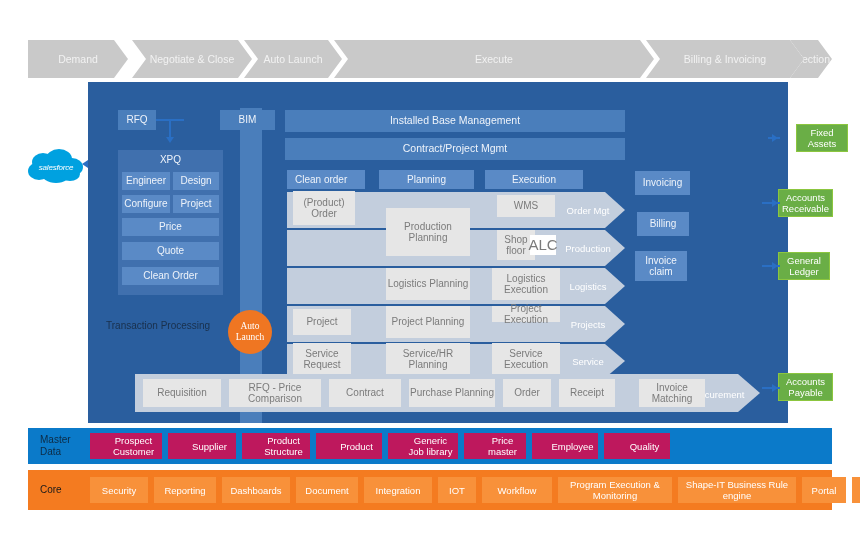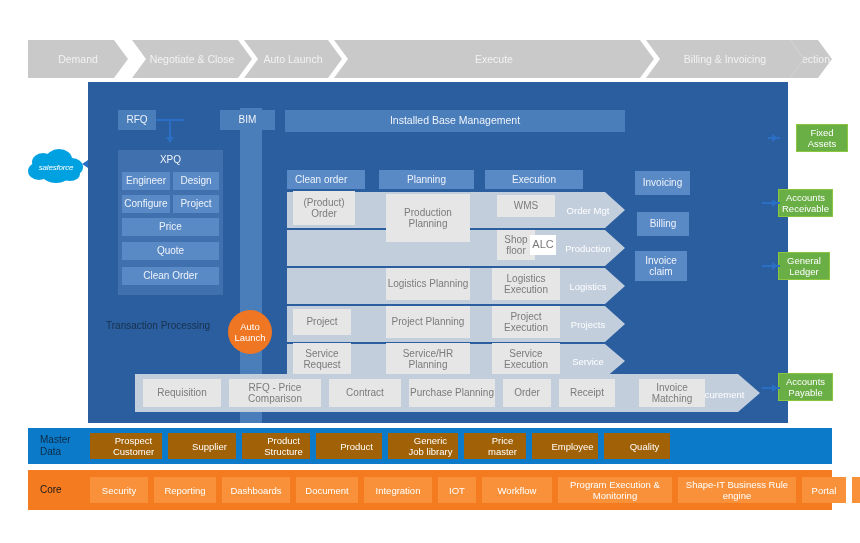--- a/index.html
+++ b/index.html
@@ -319,6 +319,9 @@
   <div class="bx bx-blue" style="left:285px;top:110px;width:340px;height:22px;font-size:10.5px;">
     <span>Installed Base Management</span>
   </div>
+  <div class="bx bx-blue" style="left:285px;top:138px;width:340px;height:22px;font-size:10.5px;">
+    <span>Contract/Project Mgmt</span>
+  </div>
 
   <div class="bx bx-blue-lite" style="left:287px;top:170px;width:78px;height:19px;justify-content:flex-start;padding-left:8px;">
     <span>Clean order</span>

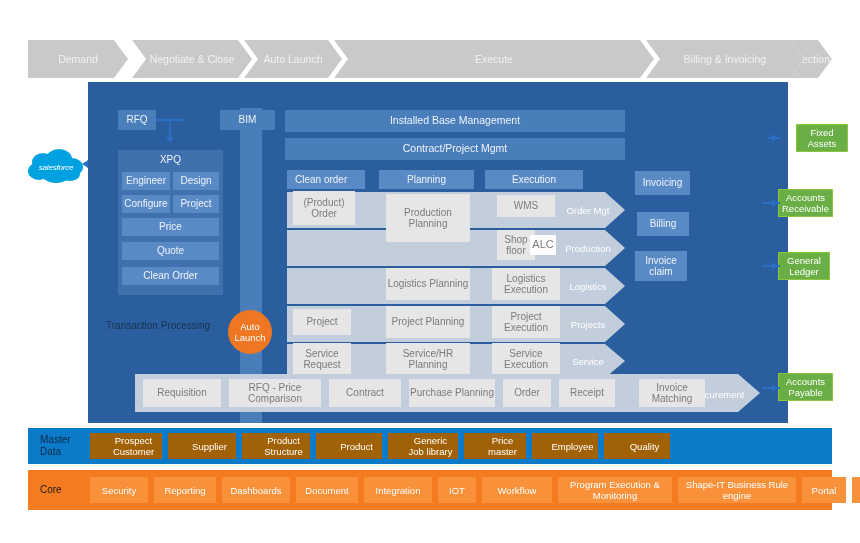--- a/index.html
+++ b/index.html
@@ -348,7 +348,7 @@
   <div class="bx bx-gray" style="left:293px;top:191px;width:62px;height:34px;flex-direction:column;">
     <span>(Product) Order</span>
   </div>
-  <div class="bx bx-gray" style="left:386px;top:194px;width:84px;height:48px;">
+  <div class="bx bx-gray" style="left:386px;top:208px;width:84px;height:48px;">
     <span>Production Planning</span>
   </div>
   <div class="bx bx-gray" style="left:497px;top:195px;width:58px;height:22px;">

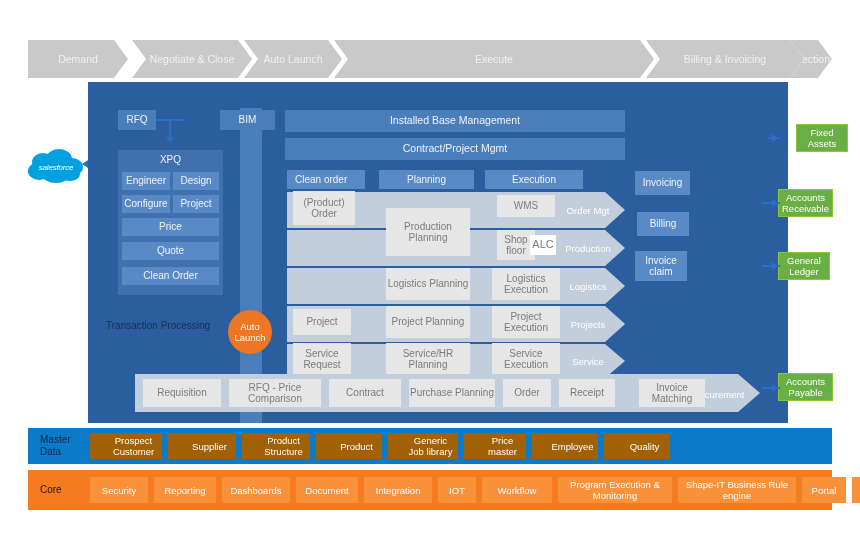--- a/index.html
+++ b/index.html
@@ -83,7 +83,7 @@
   .bx-white {
     background: #ffffff;
     color: #7b7b7b;
-    font-size: 11px;
+    font-size: 15px;
   }
   .bx-green {
     background: #6aae46;

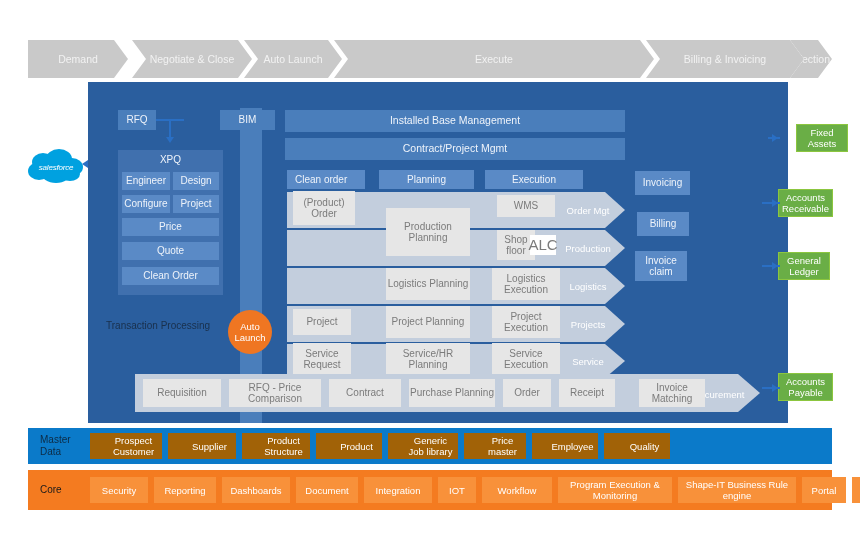--- a/index.html
+++ b/index.html
@@ -375,7 +375,7 @@
   <div class="bx bx-gray" style="left:386px;top:306px;width:84px;height:32px;">
     <span>Project Planning</span>
   </div>
-  <div class="bx bx-gray" style="left:492px;top:306px;width:68px;height:32px;">
+  <div class="bx bx-gray" style="left:492px;top:306px;width:68px;height:16px;">
     <span>Project Execution</span>
   </div>
 

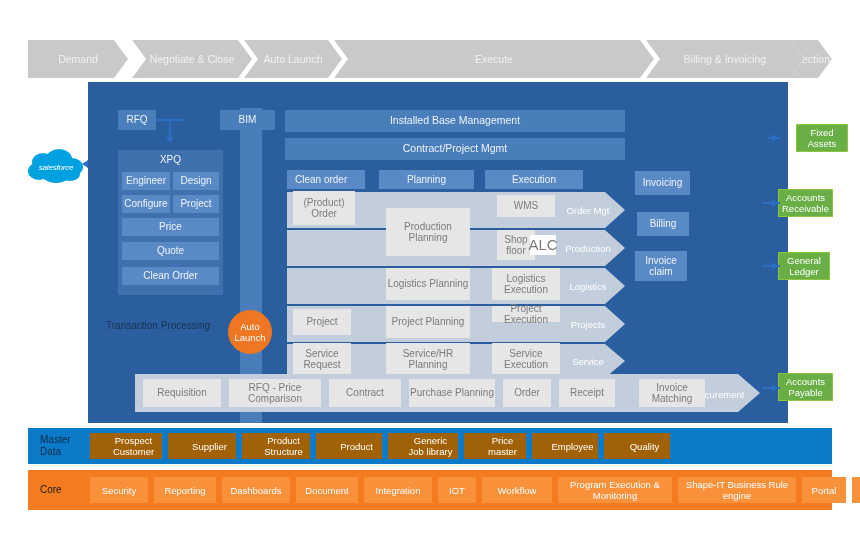--- a/index.html
+++ b/index.html
@@ -153,6 +153,7 @@
     justify-content: center;
     line-height: 11px;
     text-align: center;
+    font-family: Liberation Serif, serif;
   }
 
   

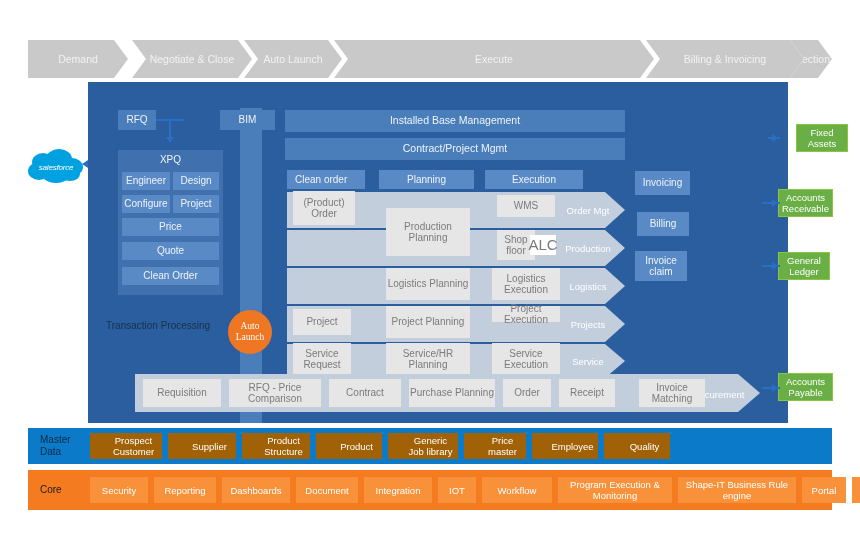--- a/index.html
+++ b/index.html
@@ -231,7 +231,7 @@
     line-height: 11px;
     padding: 0 5px;
   }
-  .chip-md { background: #a16207; padding-left: 20px; }
+  .chip-md { background: #be185d; padding-left: 20px; }
   .chip-core { background: #f8913a; }
 </style>
 </head>

